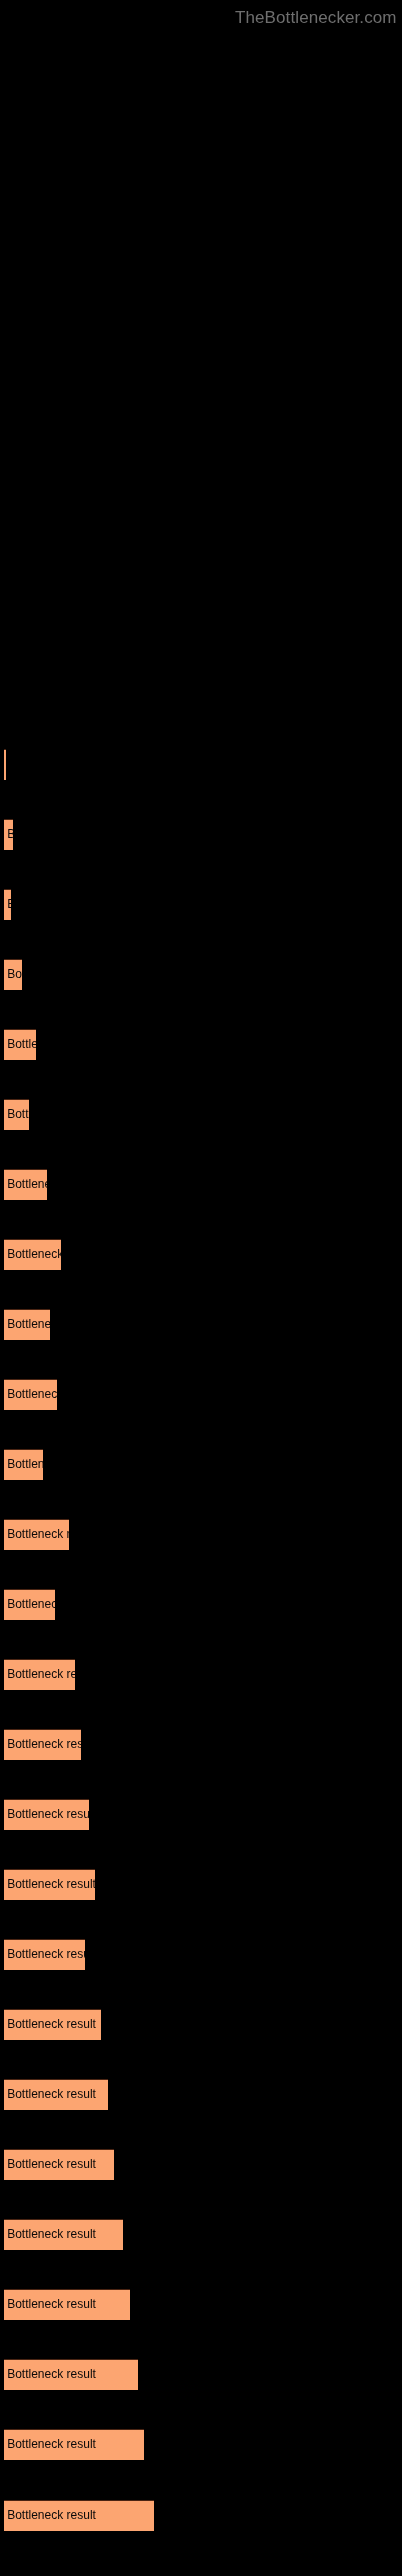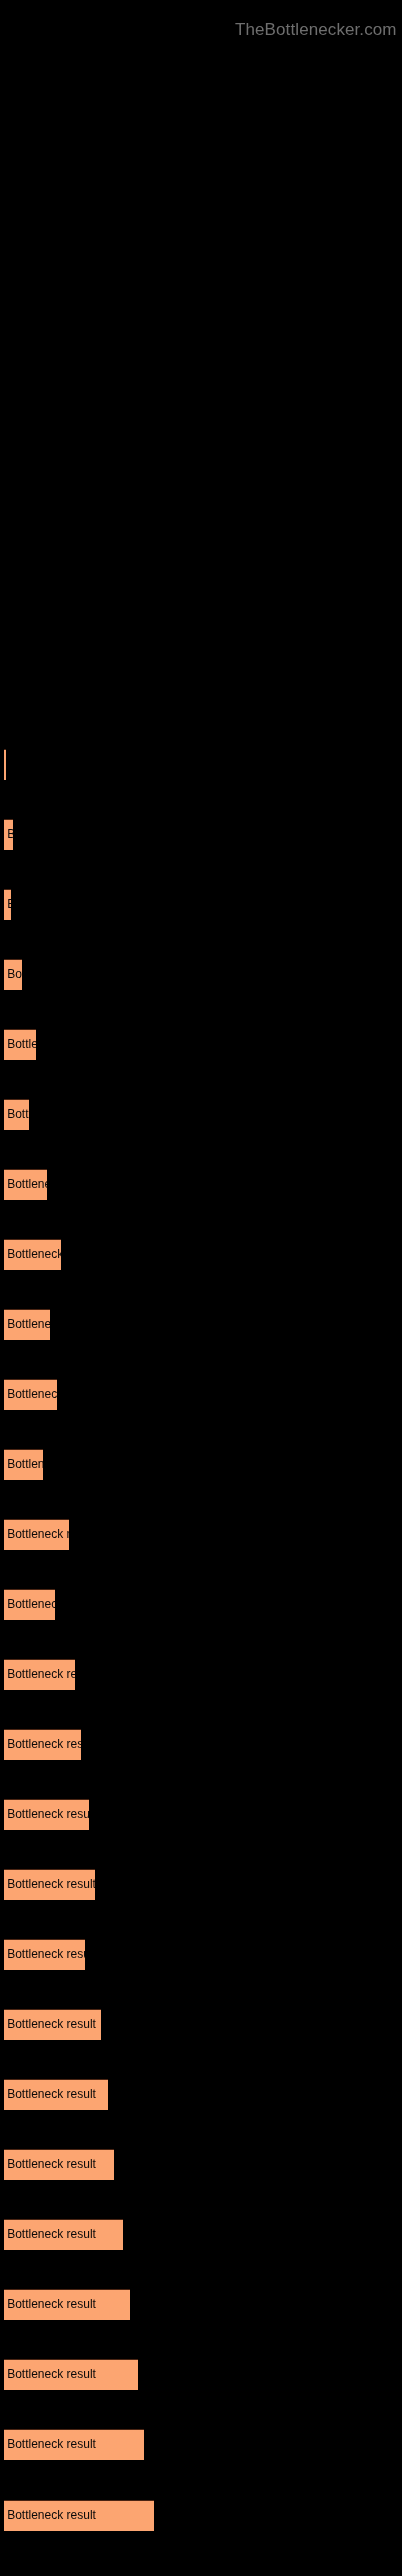--- a/index.html
+++ b/index.html
@@ -28,7 +28,7 @@
   .site-title {
     position: absolute;
     right: 6.4px;
-    top: 19px;
+    top: 7px;
     font-size: 17px;
     line-height: 21px;
     color: #6e6e6e;

